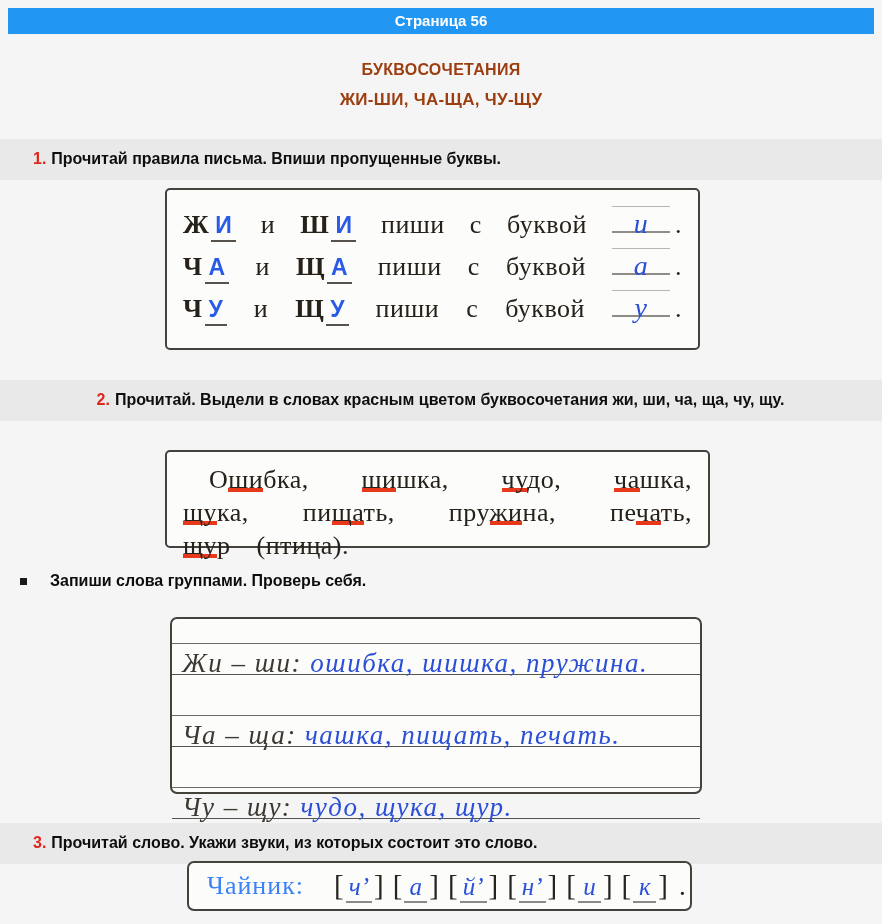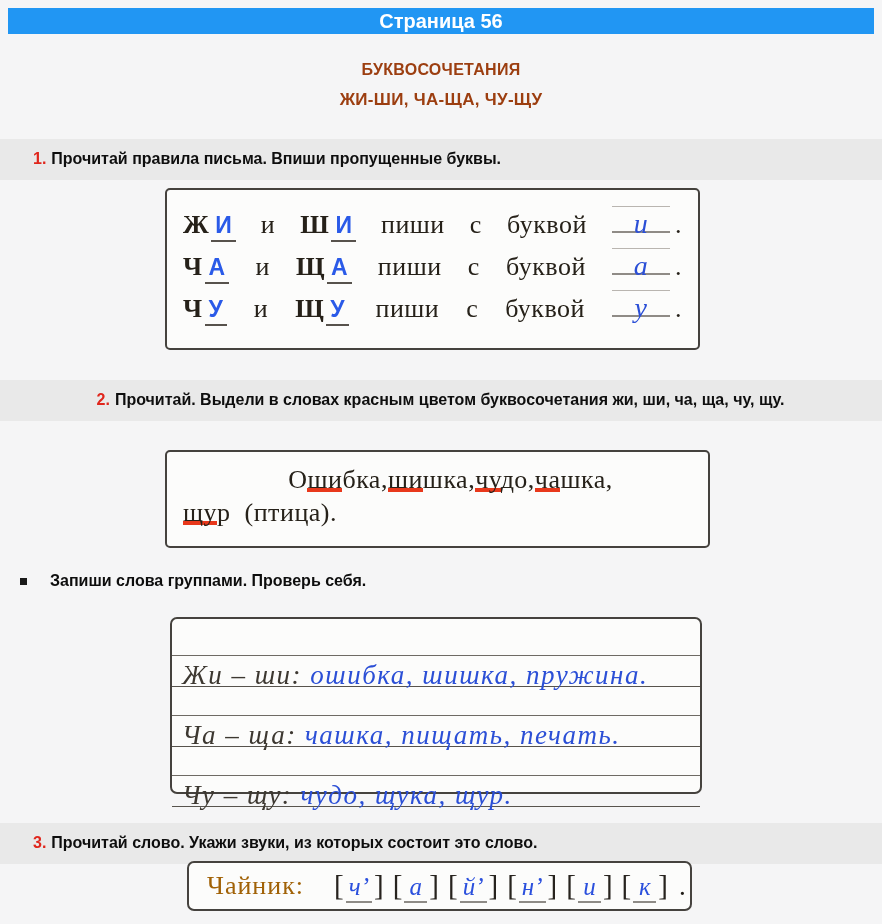--- a/index.html
+++ b/index.html
@@ -12,7 +12,7 @@
   
   .header-bar{
     position:absolute;left:8px;right:8px;top:8px;height:26px;
-    background:#2196f3;color:#fff;font-weight:bold;font-size:20px;
+    background:#2196f3;color:#fff;font-weight:bold;font-size:15px;
     text-align:center;line-height:26px;
   }
   

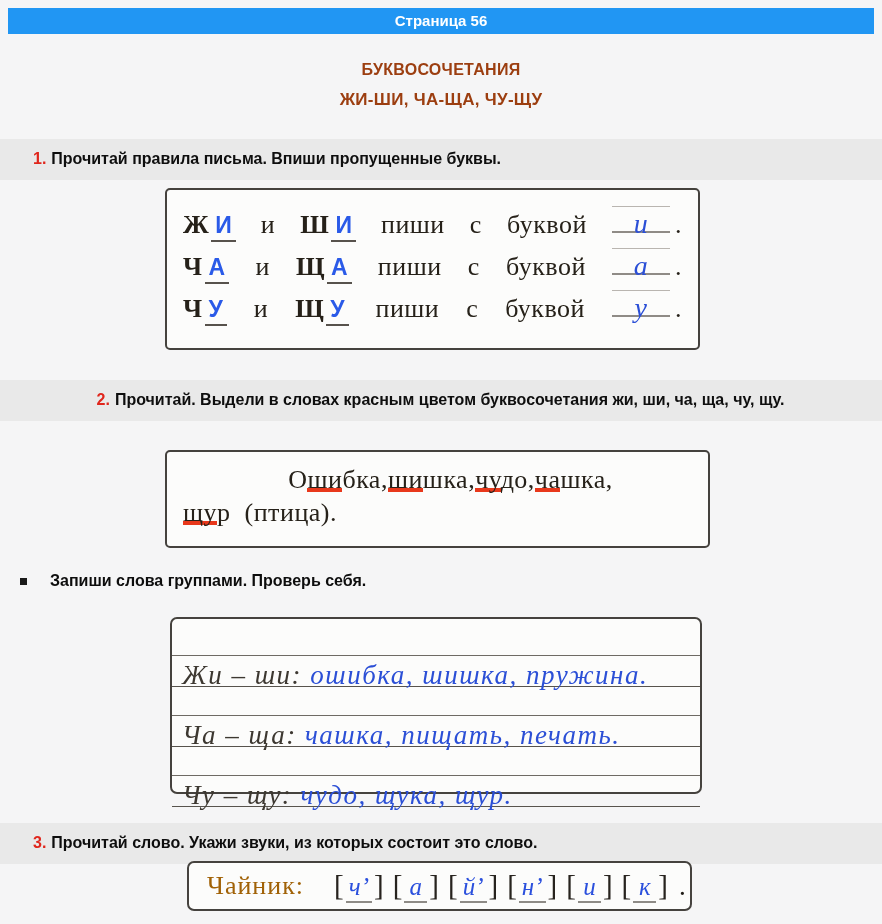--- a/index.html
+++ b/index.html
@@ -70,7 +70,7 @@
     font-family:"Liberation Serif","DejaVu Serif",serif;font-size:26px;
     color:#262119;letter-spacing:.5px;
   }
-  .words-line{display:flex;justify-content:center;line-height:33px;white-space:nowrap;}
+  .words-line{display:flex;justify-content:space-between;line-height:33px;white-space:nowrap;}
   .words-line.indent{padding-left:26px;}
   .words-line.last{justify-content:flex-start;gap:14px;align-items:center;}
   .red-mark{

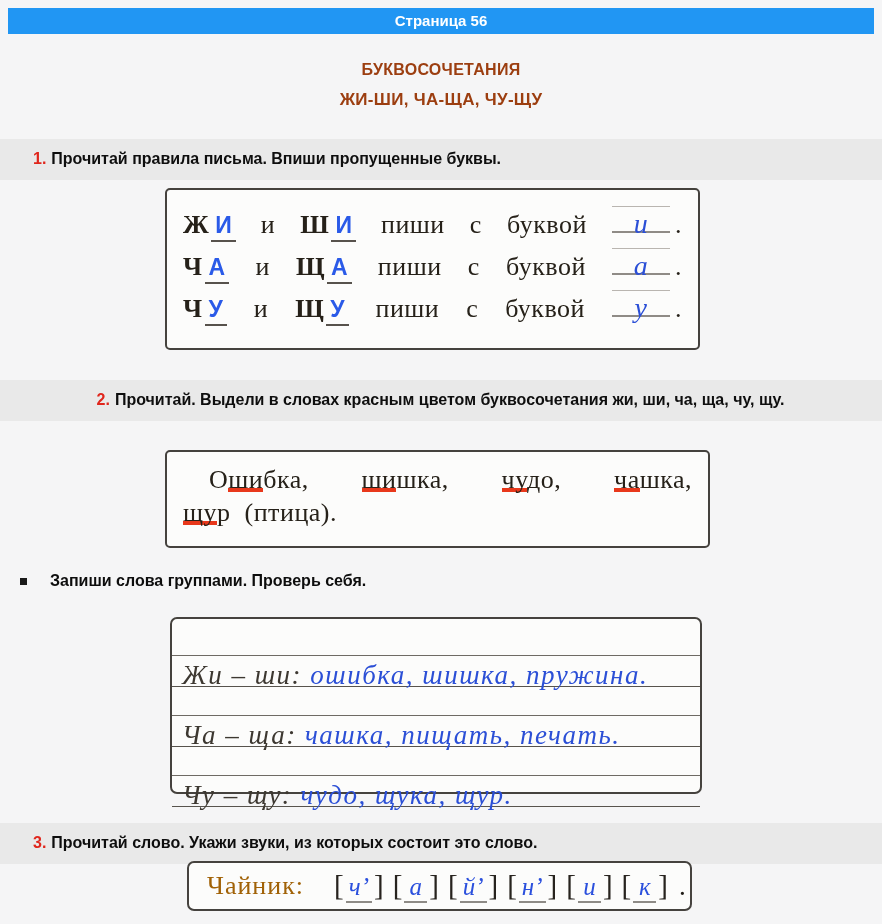--- a/index.html
+++ b/index.html
@@ -202,6 +202,12 @@
         <span class="word"><span class="red-mark">чу</span>до,</span>
         <span class="word"><span class="red-mark">ча</span>шка,</span>
       </div>
+      <div class="words-line">
+        <span class="word"><span class="red-mark">щу</span>ка,</span>
+        <span class="word">пи<span class="red-mark">ща</span>ть,</span>
+        <span class="word">пру<span class="red-mark">жи</span>на,</span>
+        <span class="word">пе<span class="red-mark">ча</span>ть,</span>
+      </div>
       <div class="words-line last">
         <span class="word"><span class="red-mark">щу</span>р</span>
         <span class="word">(птица).</span>

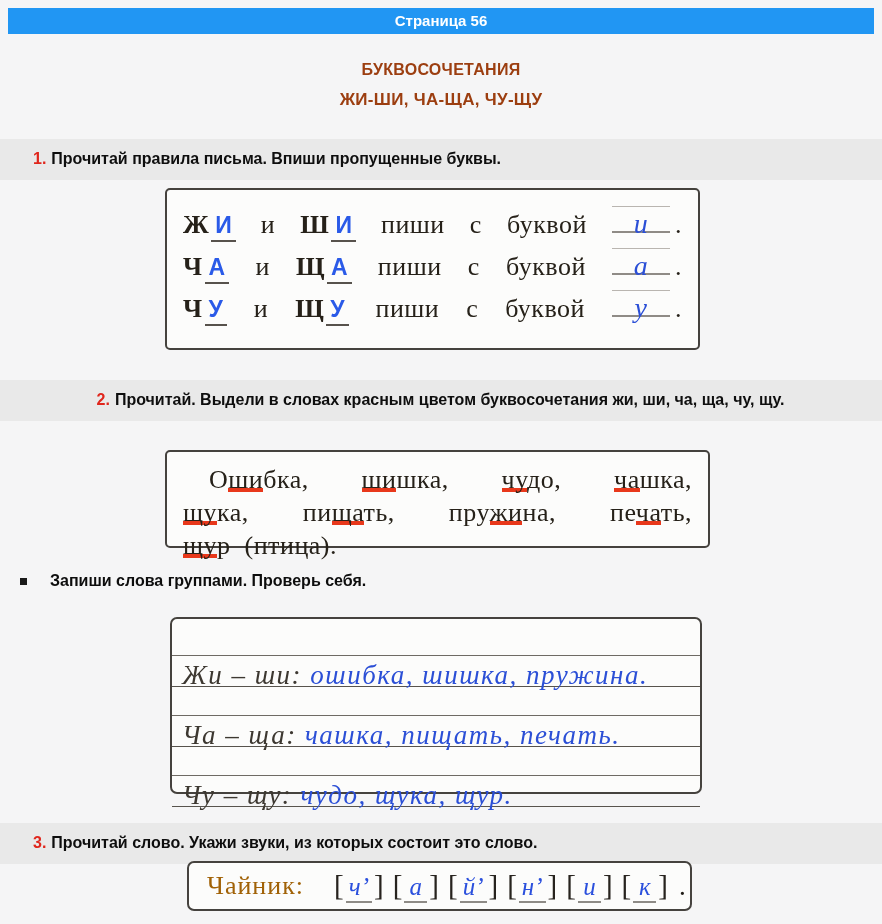--- a/index.html
+++ b/index.html
@@ -72,7 +72,7 @@
   }
   .words-line{display:flex;justify-content:space-between;line-height:33px;white-space:nowrap;}
   .words-line.indent{padding-left:26px;}
-  .words-line.last{justify-content:flex-start;gap:14px;align-items:center;}
+  .words-line.last{justify-content:flex-start;gap:26px;align-items:center;}
   .red-mark{
     background-image:linear-gradient(#e8381b,#e8381b);
     background-size:100% 4px;background-position:0 92%;background-repeat:no-repeat;

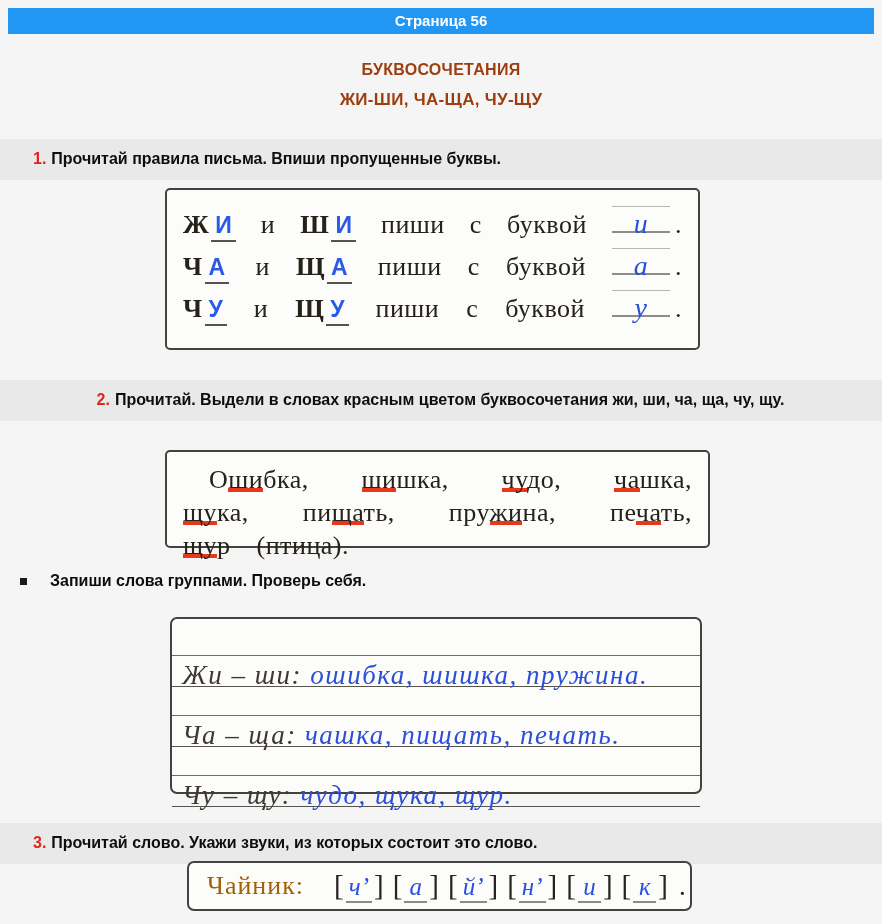--- a/index.html
+++ b/index.html
@@ -89,7 +89,7 @@
     position:relative;height:30px;margin-top:28px;
     border-top:1px solid #6e6a64;border-bottom:1px solid #57534d;
   }
-  .write-row.first{margin-top:12px;}
+  .write-row.first{margin-top:0;}
   .write-text{
     position:absolute;left:10px;bottom:-3px;white-space:nowrap;
     font-family:"Liberation Serif","DejaVu Serif",serif;font-style:italic;

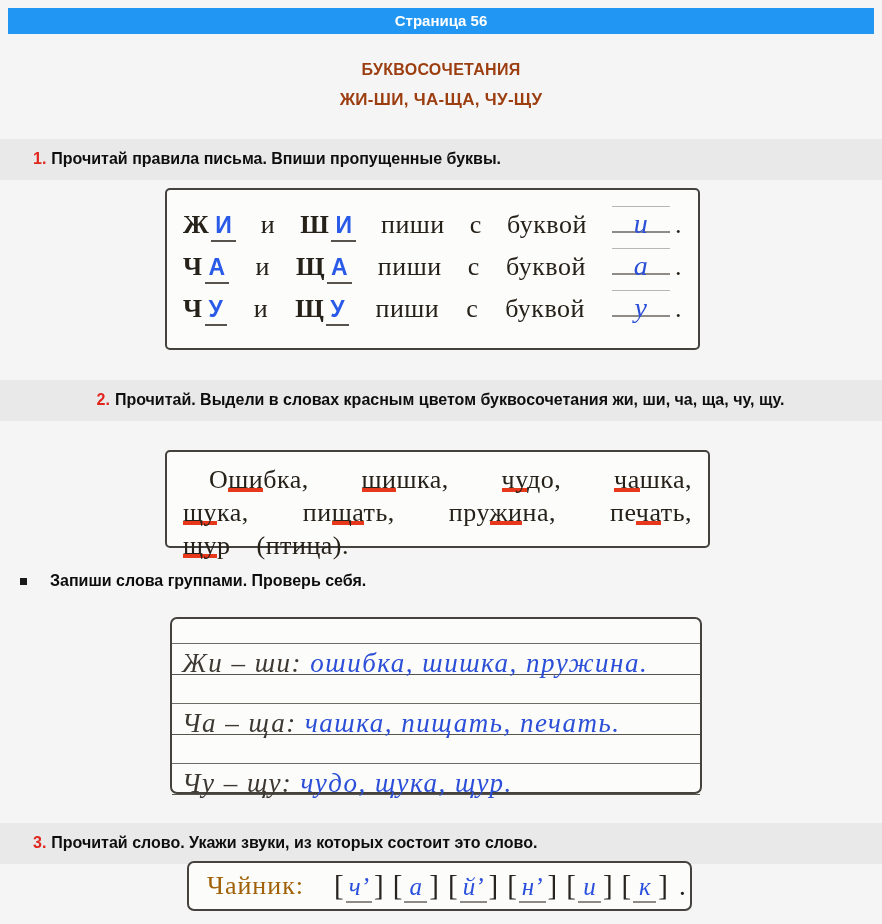--- a/index.html
+++ b/index.html
@@ -86,7 +86,7 @@
   
   .box-writing{left:170px;top:617px;width:532px;height:177px;border-radius:7px;padding-top:24px;}
   .write-row{
-    position:relative;height:30px;margin-top:28px;
+    position:relative;height:30px;margin-top:40px;
     border-top:1px solid #6e6a64;border-bottom:1px solid #57534d;
   }
   .write-row.first{margin-top:0;}

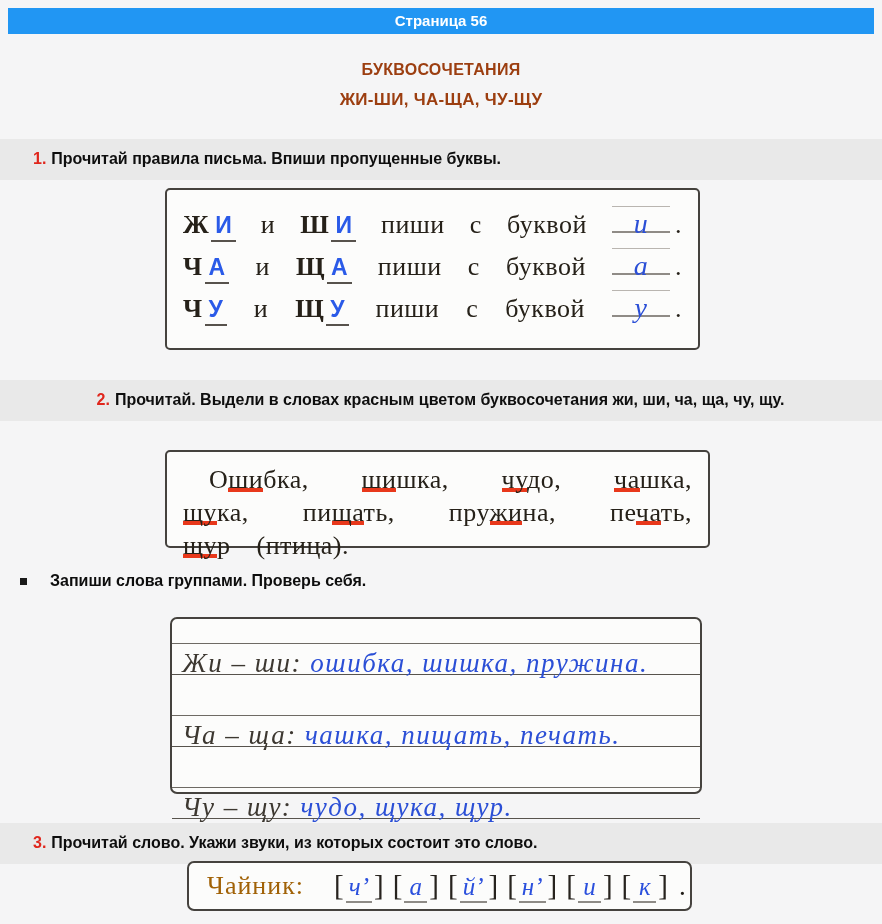--- a/index.html
+++ b/index.html
@@ -102,7 +102,7 @@
     left:187px;top:861px;width:505px;height:50px;border-radius:7px;
     display:flex;align-items:center;padding:0 0 0 18px;
   }
-  .sound-word{font-family:"Liberation Serif","DejaVu Serif",serif;font-size:26px;color:#a16207;letter-spacing:1px;}
+  .sound-word{font-family:"Liberation Serif","DejaVu Serif",serif;font-size:26px;color:#3b82f6;letter-spacing:1px;}
   .sounds{display:inline-flex;align-items:baseline;gap:9px;margin-left:30px;}
   .sound{display:inline-flex;align-items:baseline;}
   .bracket{font-family:"Liberation Serif","DejaVu Serif",serif;font-size:29px;color:#27231e;}

